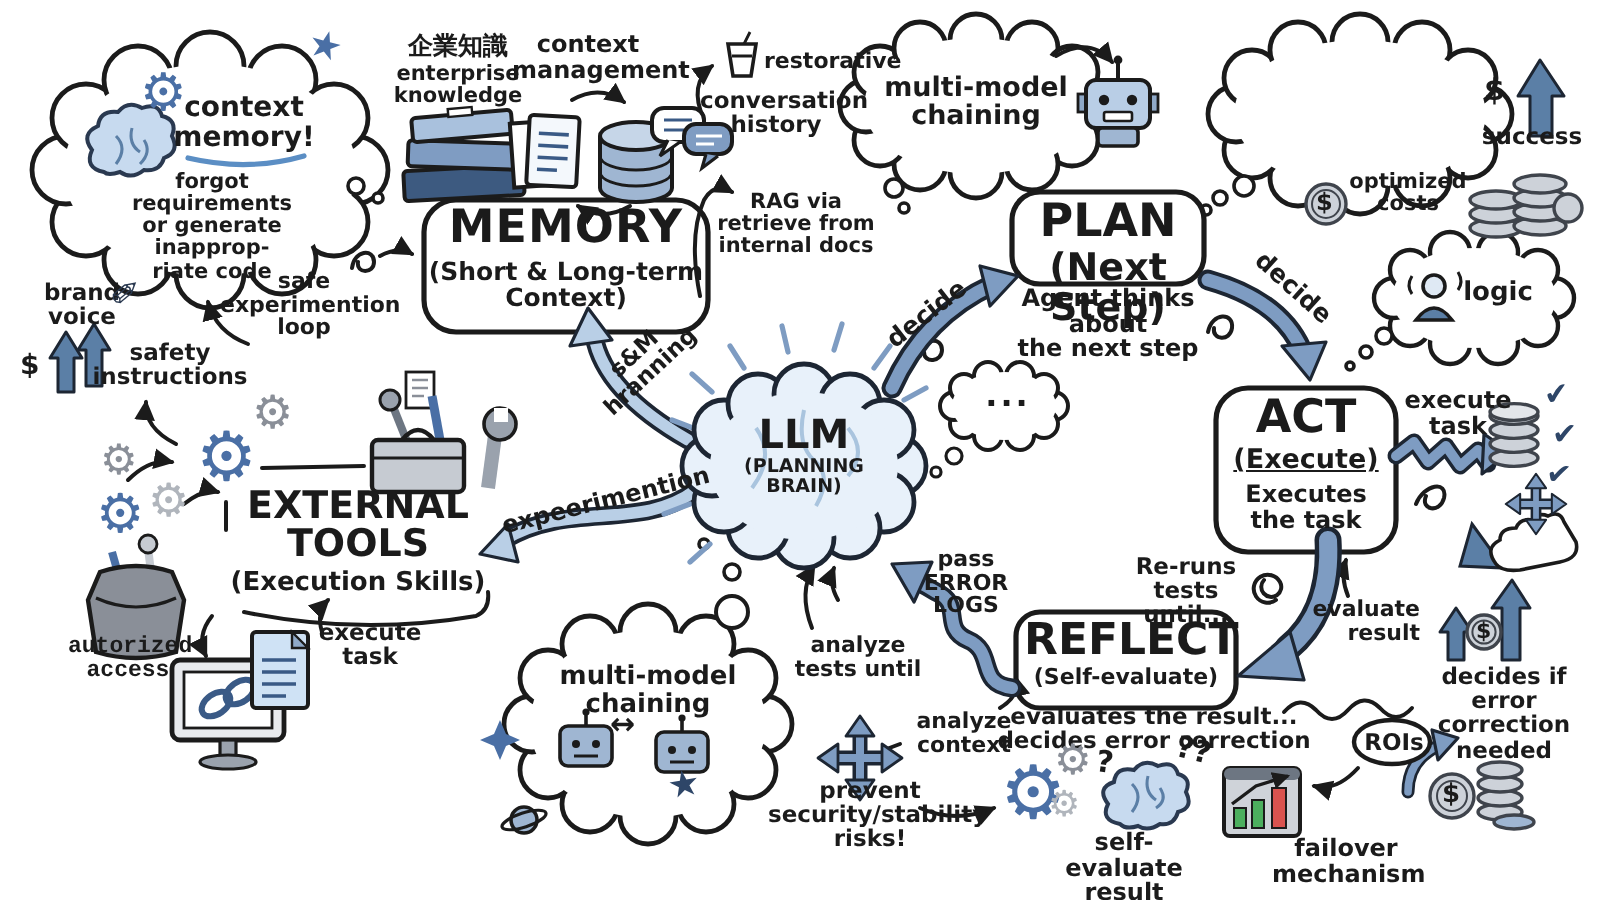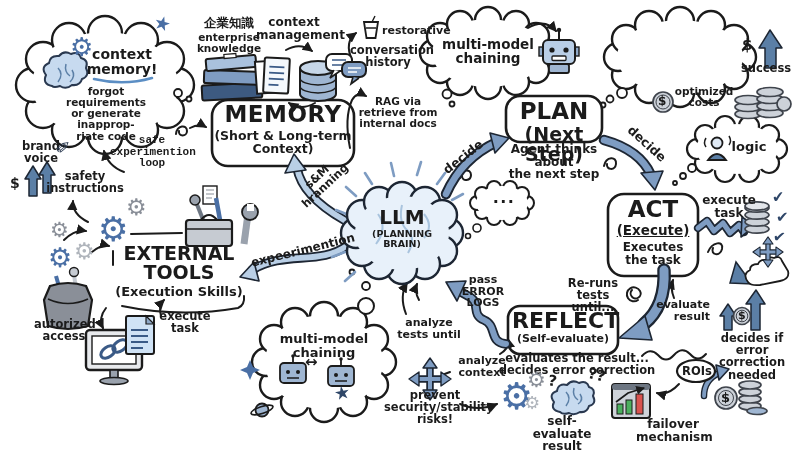--- a/index.html
+++ b/index.html
@@ -416,7 +416,7 @@
 <div class="t" style="left:358px;top:96px;width:80px;font-size:10.5px;">RAG via
 retrieve from
 internal docs</div>
-<div class="t" style="left:110px;top:135px;width:84px;font-size:11px;font-family:Liberation Mono, monospace;">safe
+<div class="t" style="left:110px;top:135px;width:84px;font-size:11px;">safe
 experimention
 loop</div>
 <div class="t" style="left:288px;top:169px;width:66px;font-size:11.5px;transform:rotate(-43deg);">s&amp;M

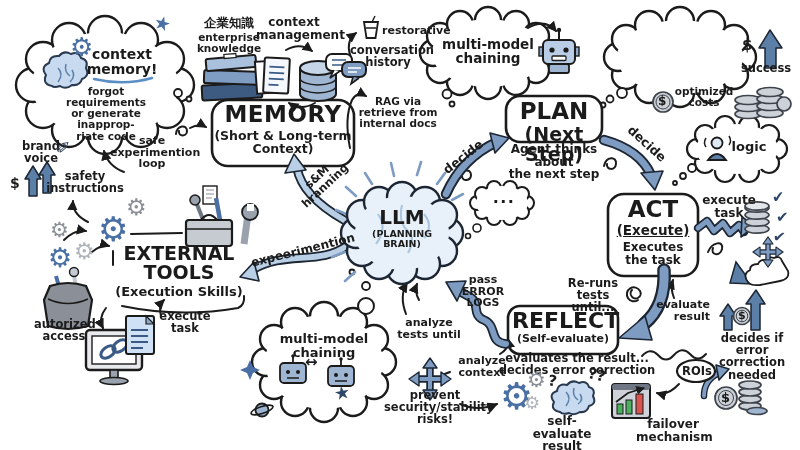--- a/index.html
+++ b/index.html
@@ -429,7 +429,7 @@
 <div class="t" style="left:120px;top:244px;width:118px;font-size:19px;line-height:.98;">EXTERNAL
 TOOLS</div>
 <div class="t" style="left:112px;top:285px;width:134px;font-size:13px;">(Execution Skills)</div>
-<div class="t" style="left:34px;top:318px;width:60px;font-size:11.5px;">autorized
+<div class="t" style="left:34px;top:318px;width:60px;font-size:11.5px;font-family:Liberation Mono, monospace;">autorized
 access</div>
 <div class="t" style="left:156px;top:310px;width:58px;font-size:11.5px;">execute
 task</div>

